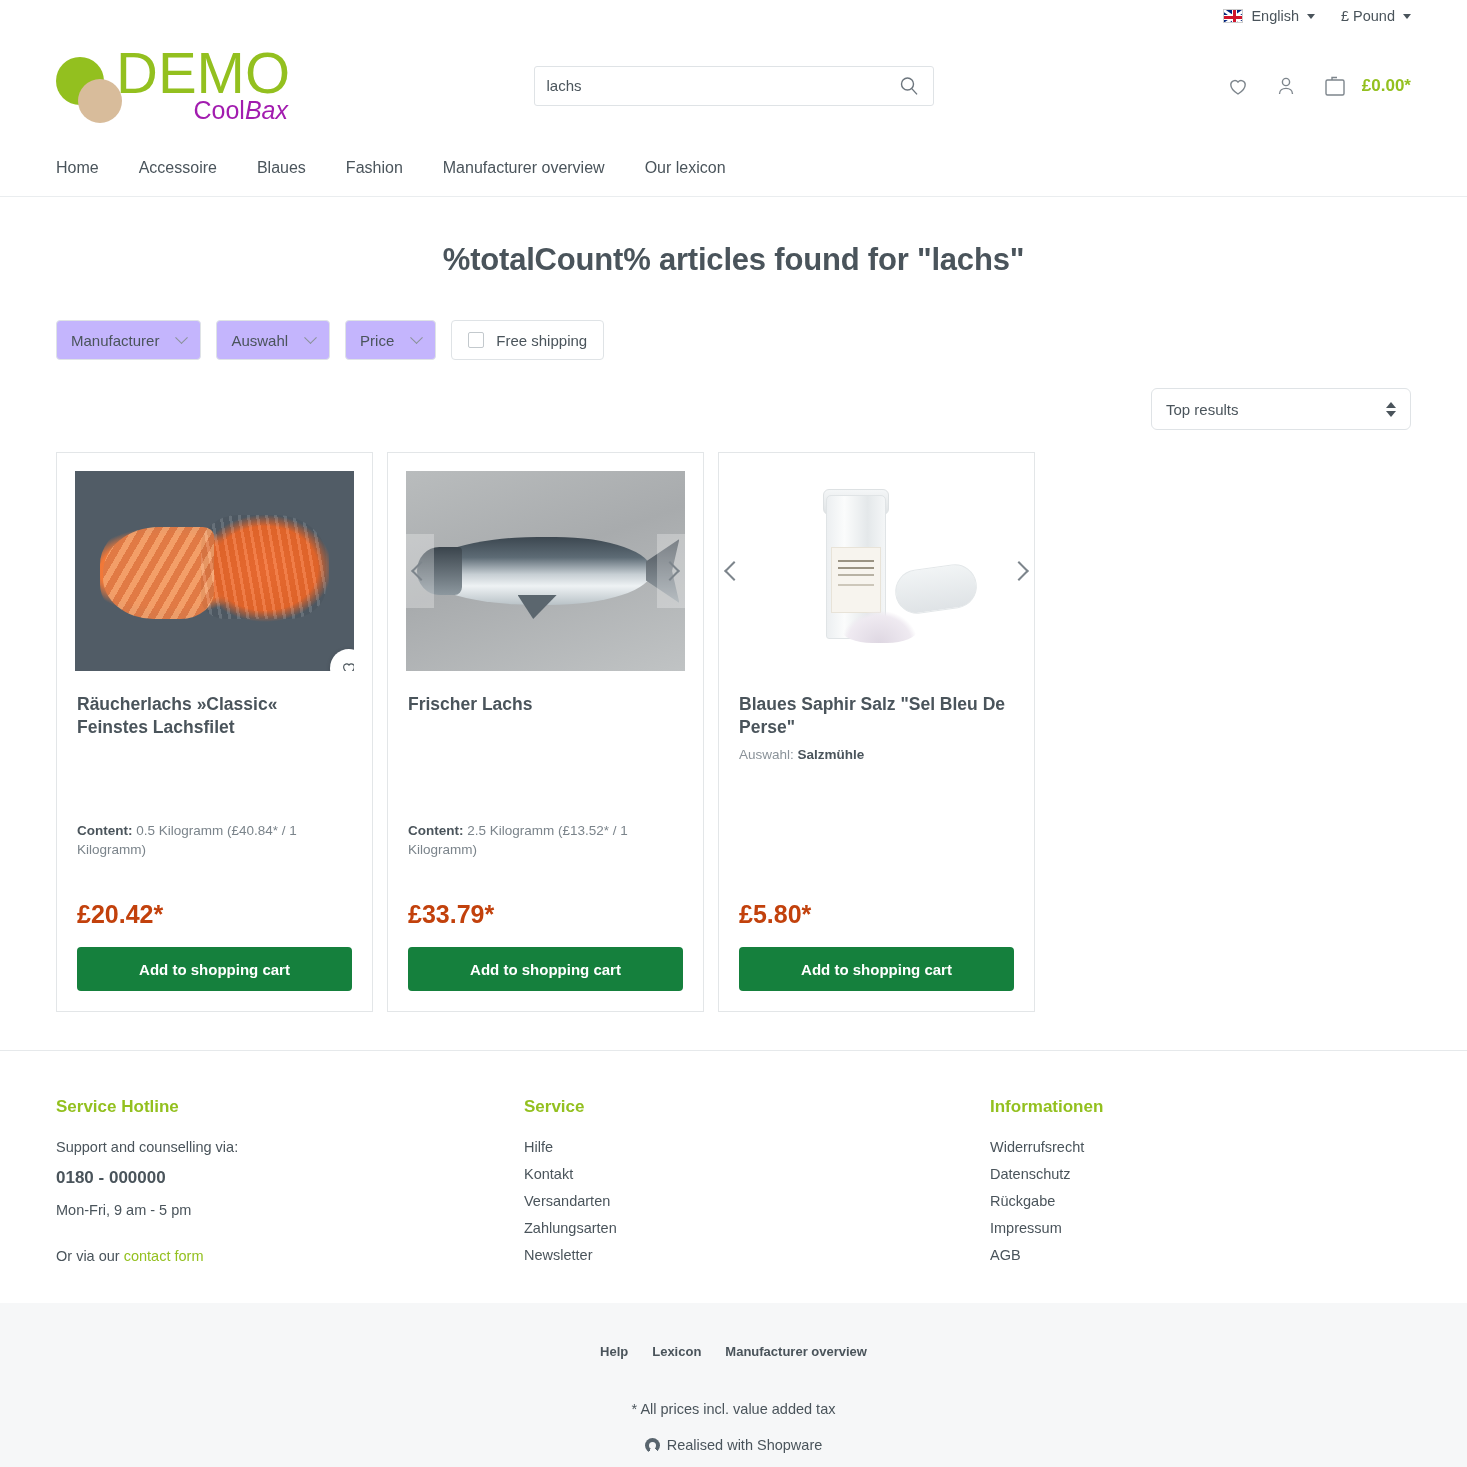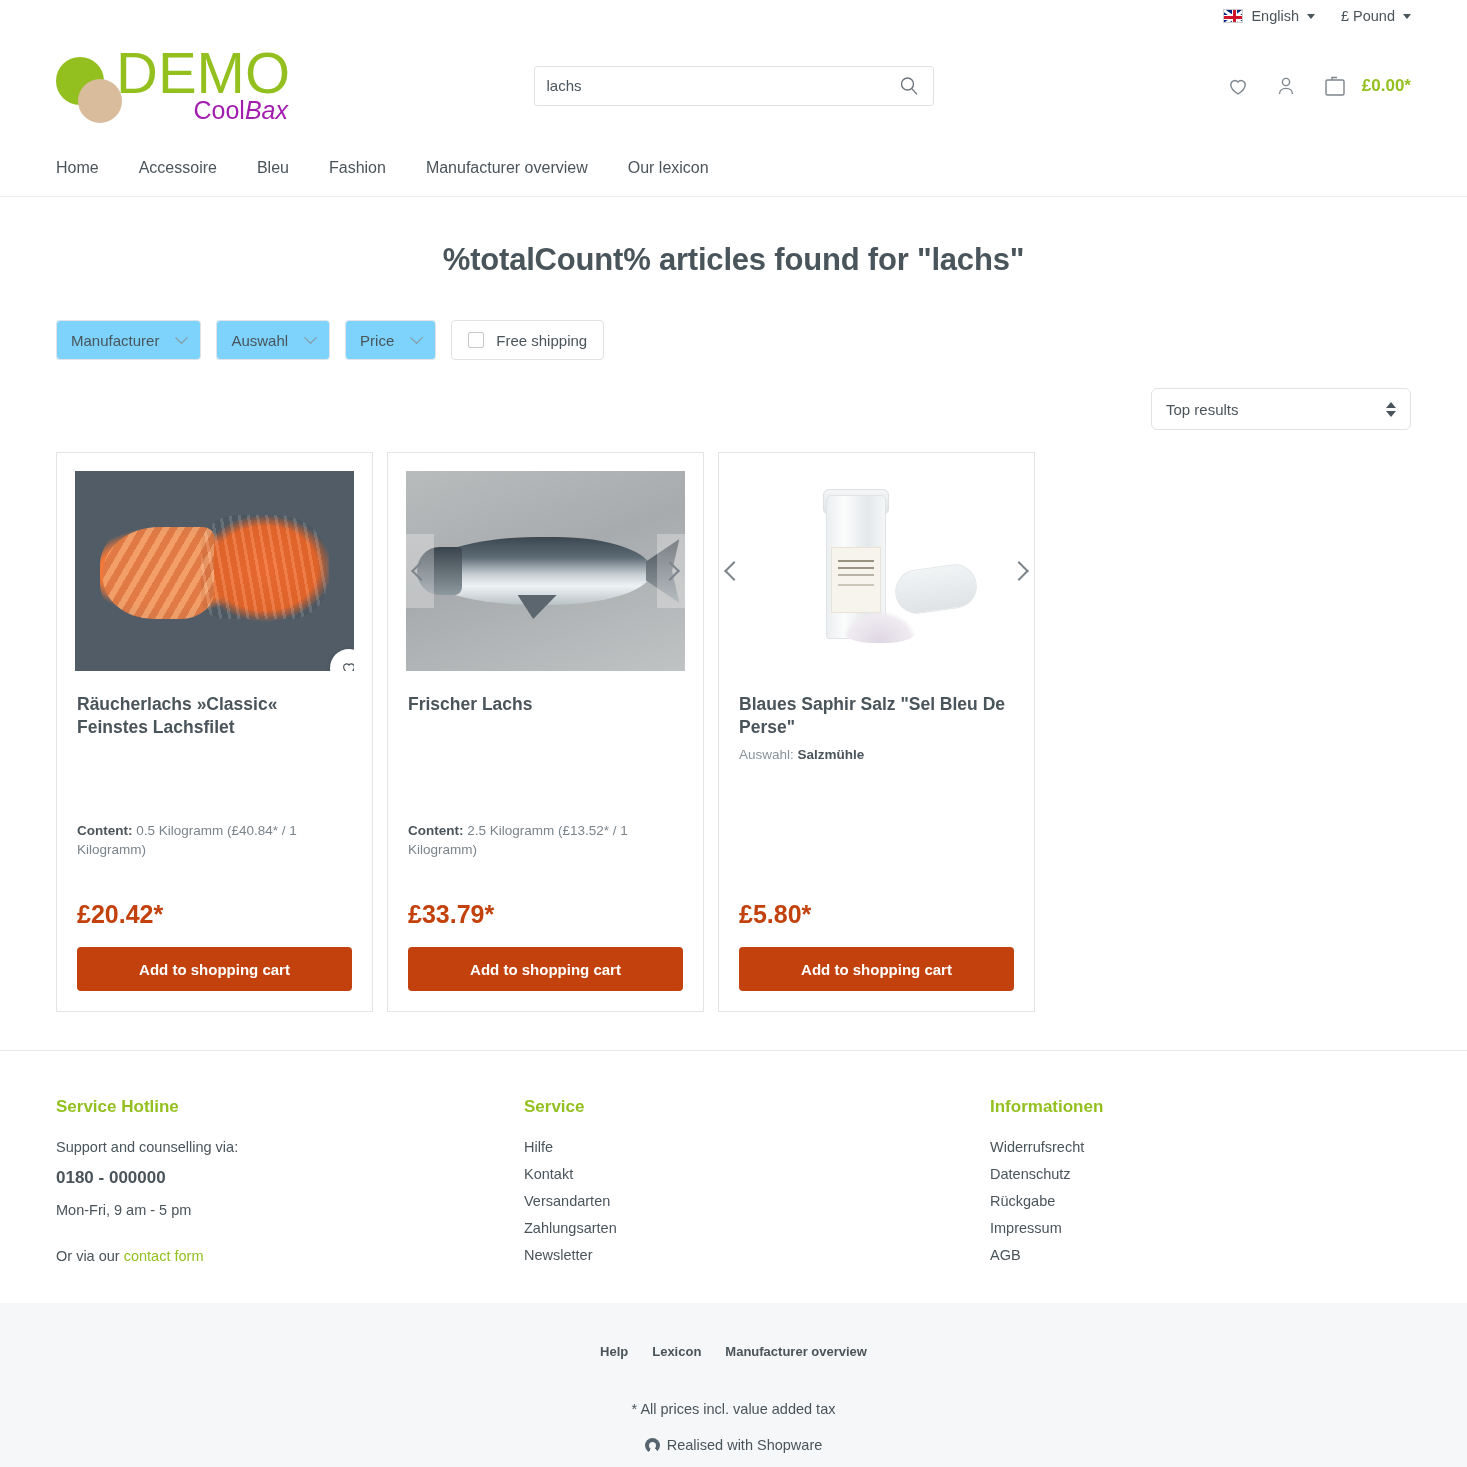--- a/index.html
+++ b/index.html
@@ -355,7 +355,7 @@
   <div class="nav">
     <a>Home</a>
     <a>Accessoire</a>
-    <a>Bleu</a>
+    <a>Blaues</a>
     <a>Fashion</a>
     <a>Manufacturer overview</a>
     <a>Our lexicon</a>

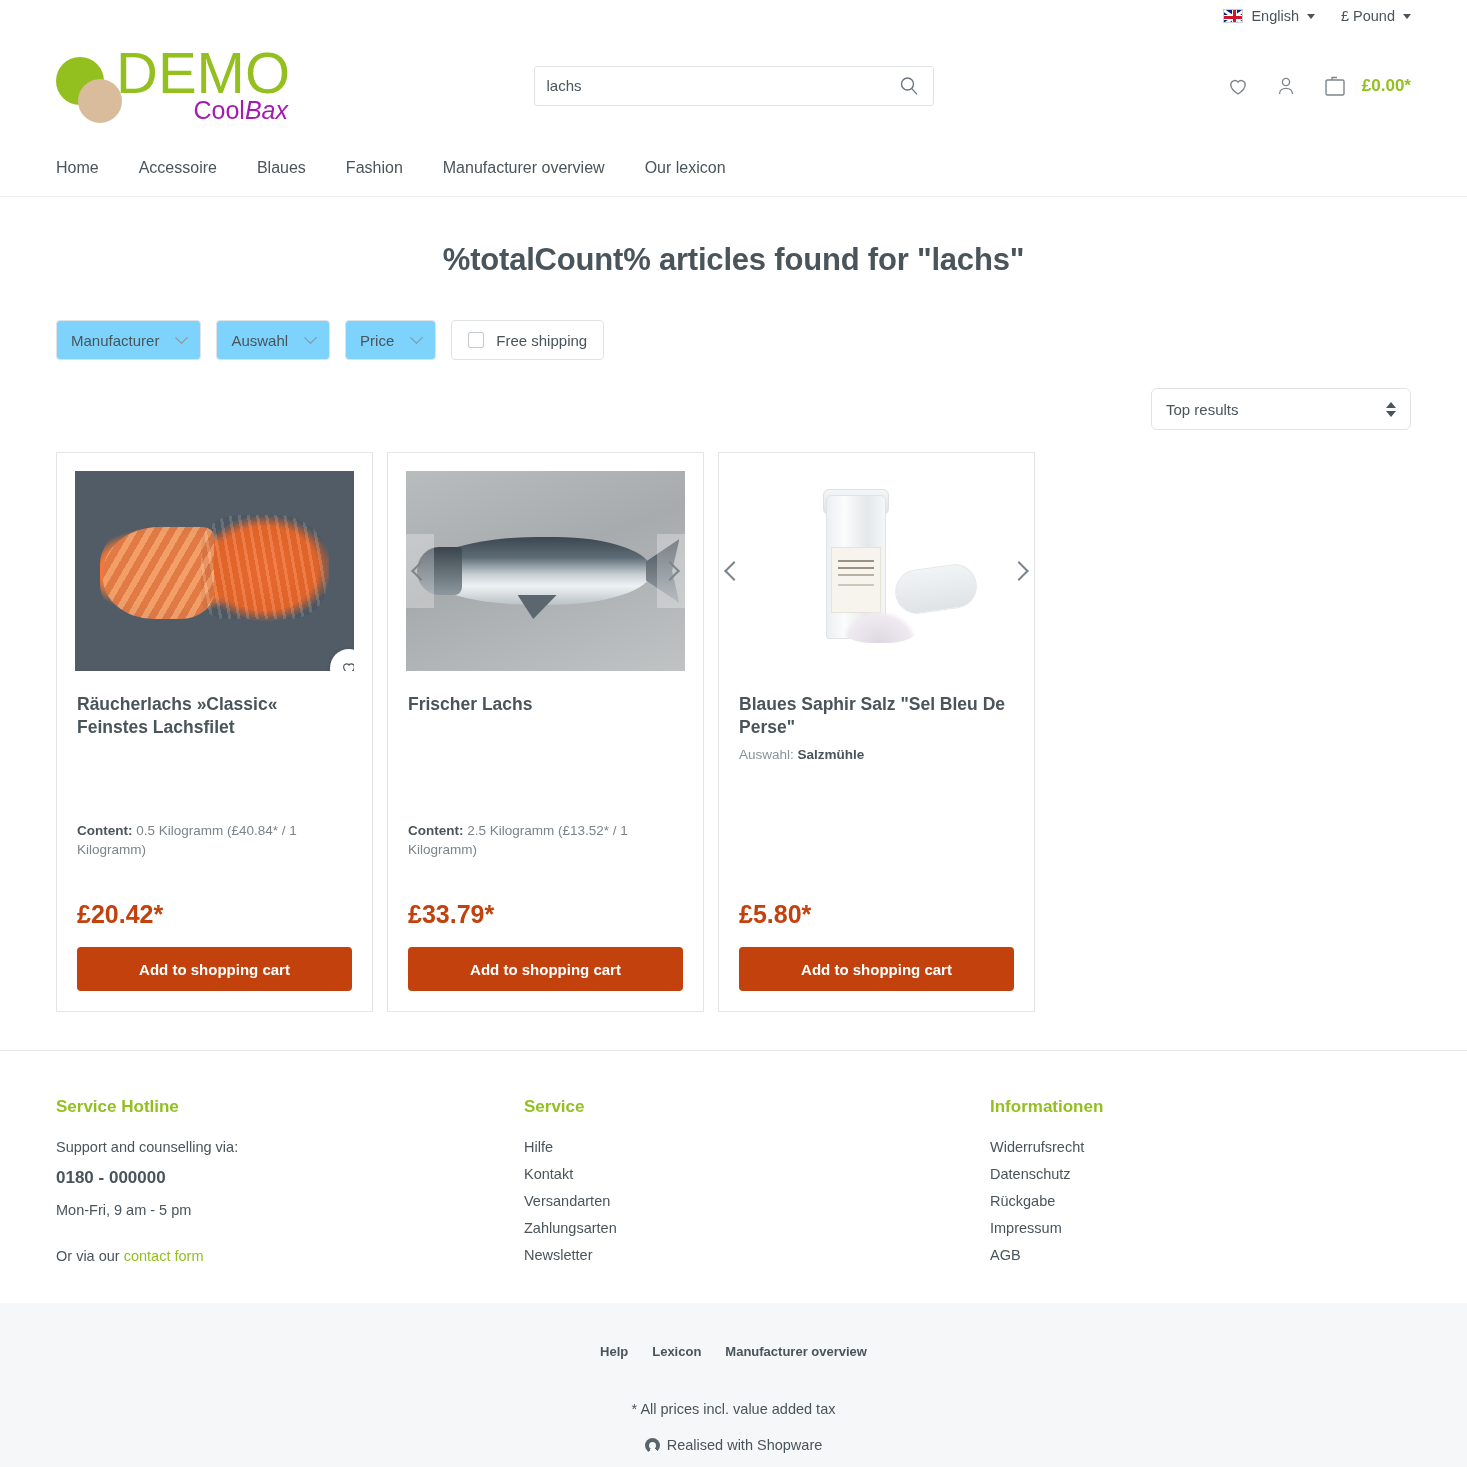--- a/index.html
+++ b/index.html
@@ -103,7 +103,7 @@
   }
   .filters { display: flex; gap: 15px; margin-top: 42px; align-items: center; }
   .filter-btn {
-    height: 40px; border: 1px solid #dfe3e6; border-radius: 4px; background: #7dd3fc;
+    height: 40px; border: 1px solid #dfe3e6; border-radius: 4px; background: #c4b5fd;
     display: flex; align-items: center; gap: 18px; padding: 0 14px; font-size: 15px;
     color: #4a545b; cursor: pointer;
   }

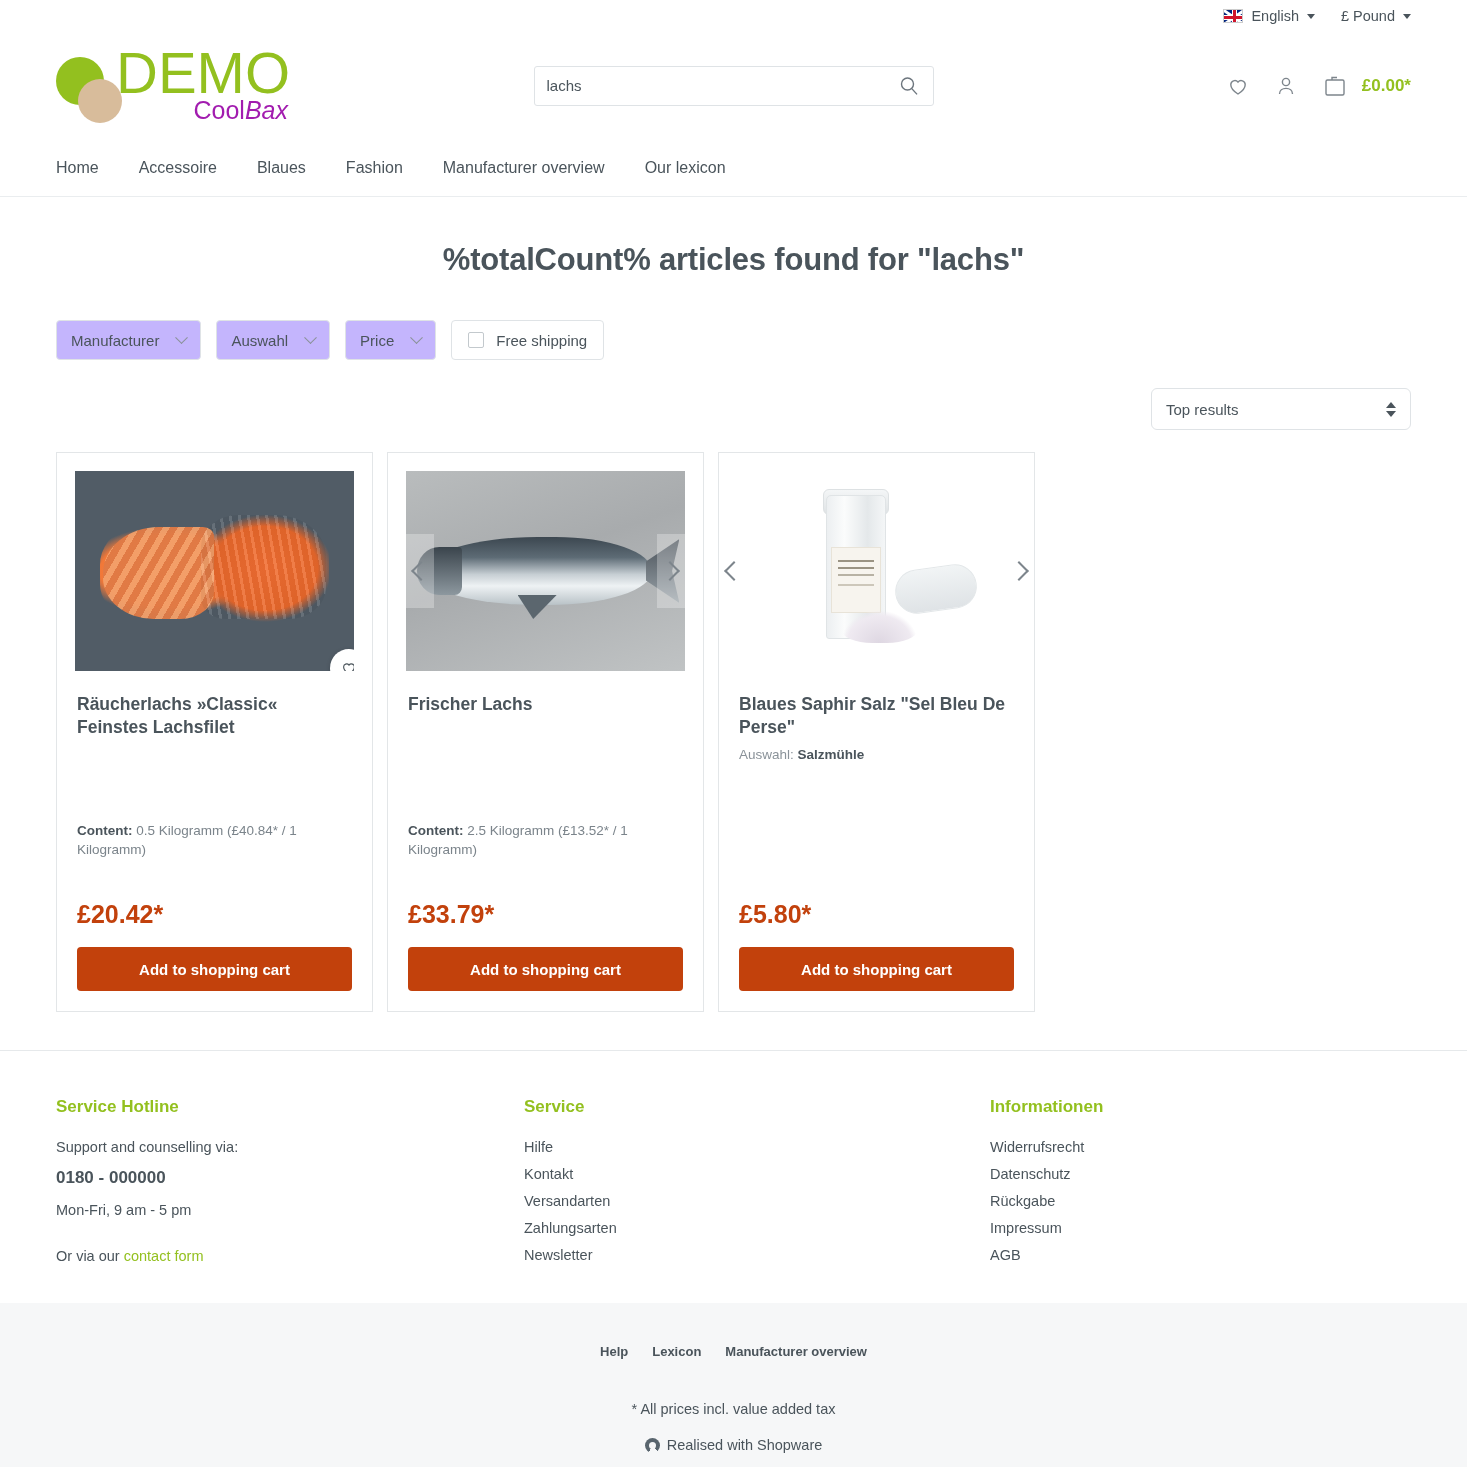--- a/index.html
+++ b/index.html
@@ -249,7 +249,7 @@
   .content-line b { color: #4a545b; }
   .price { font-size: 25px; font-weight: bold; color: #c2410c; margin-top: 40px; }
   .addbtn {
-    margin: 18px 20px 20px 20px; height: 44px; background: #c2410c; color: #fff; border: 0;
+    margin: 18px 20px 20px 20px; height: 44px; background: #15803d; color: #fff; border: 0;
     border-radius: 4px; font-size: 15px; font-weight: bold; cursor: pointer;
     font-family: "Liberation Sans", sans-serif;
   }

